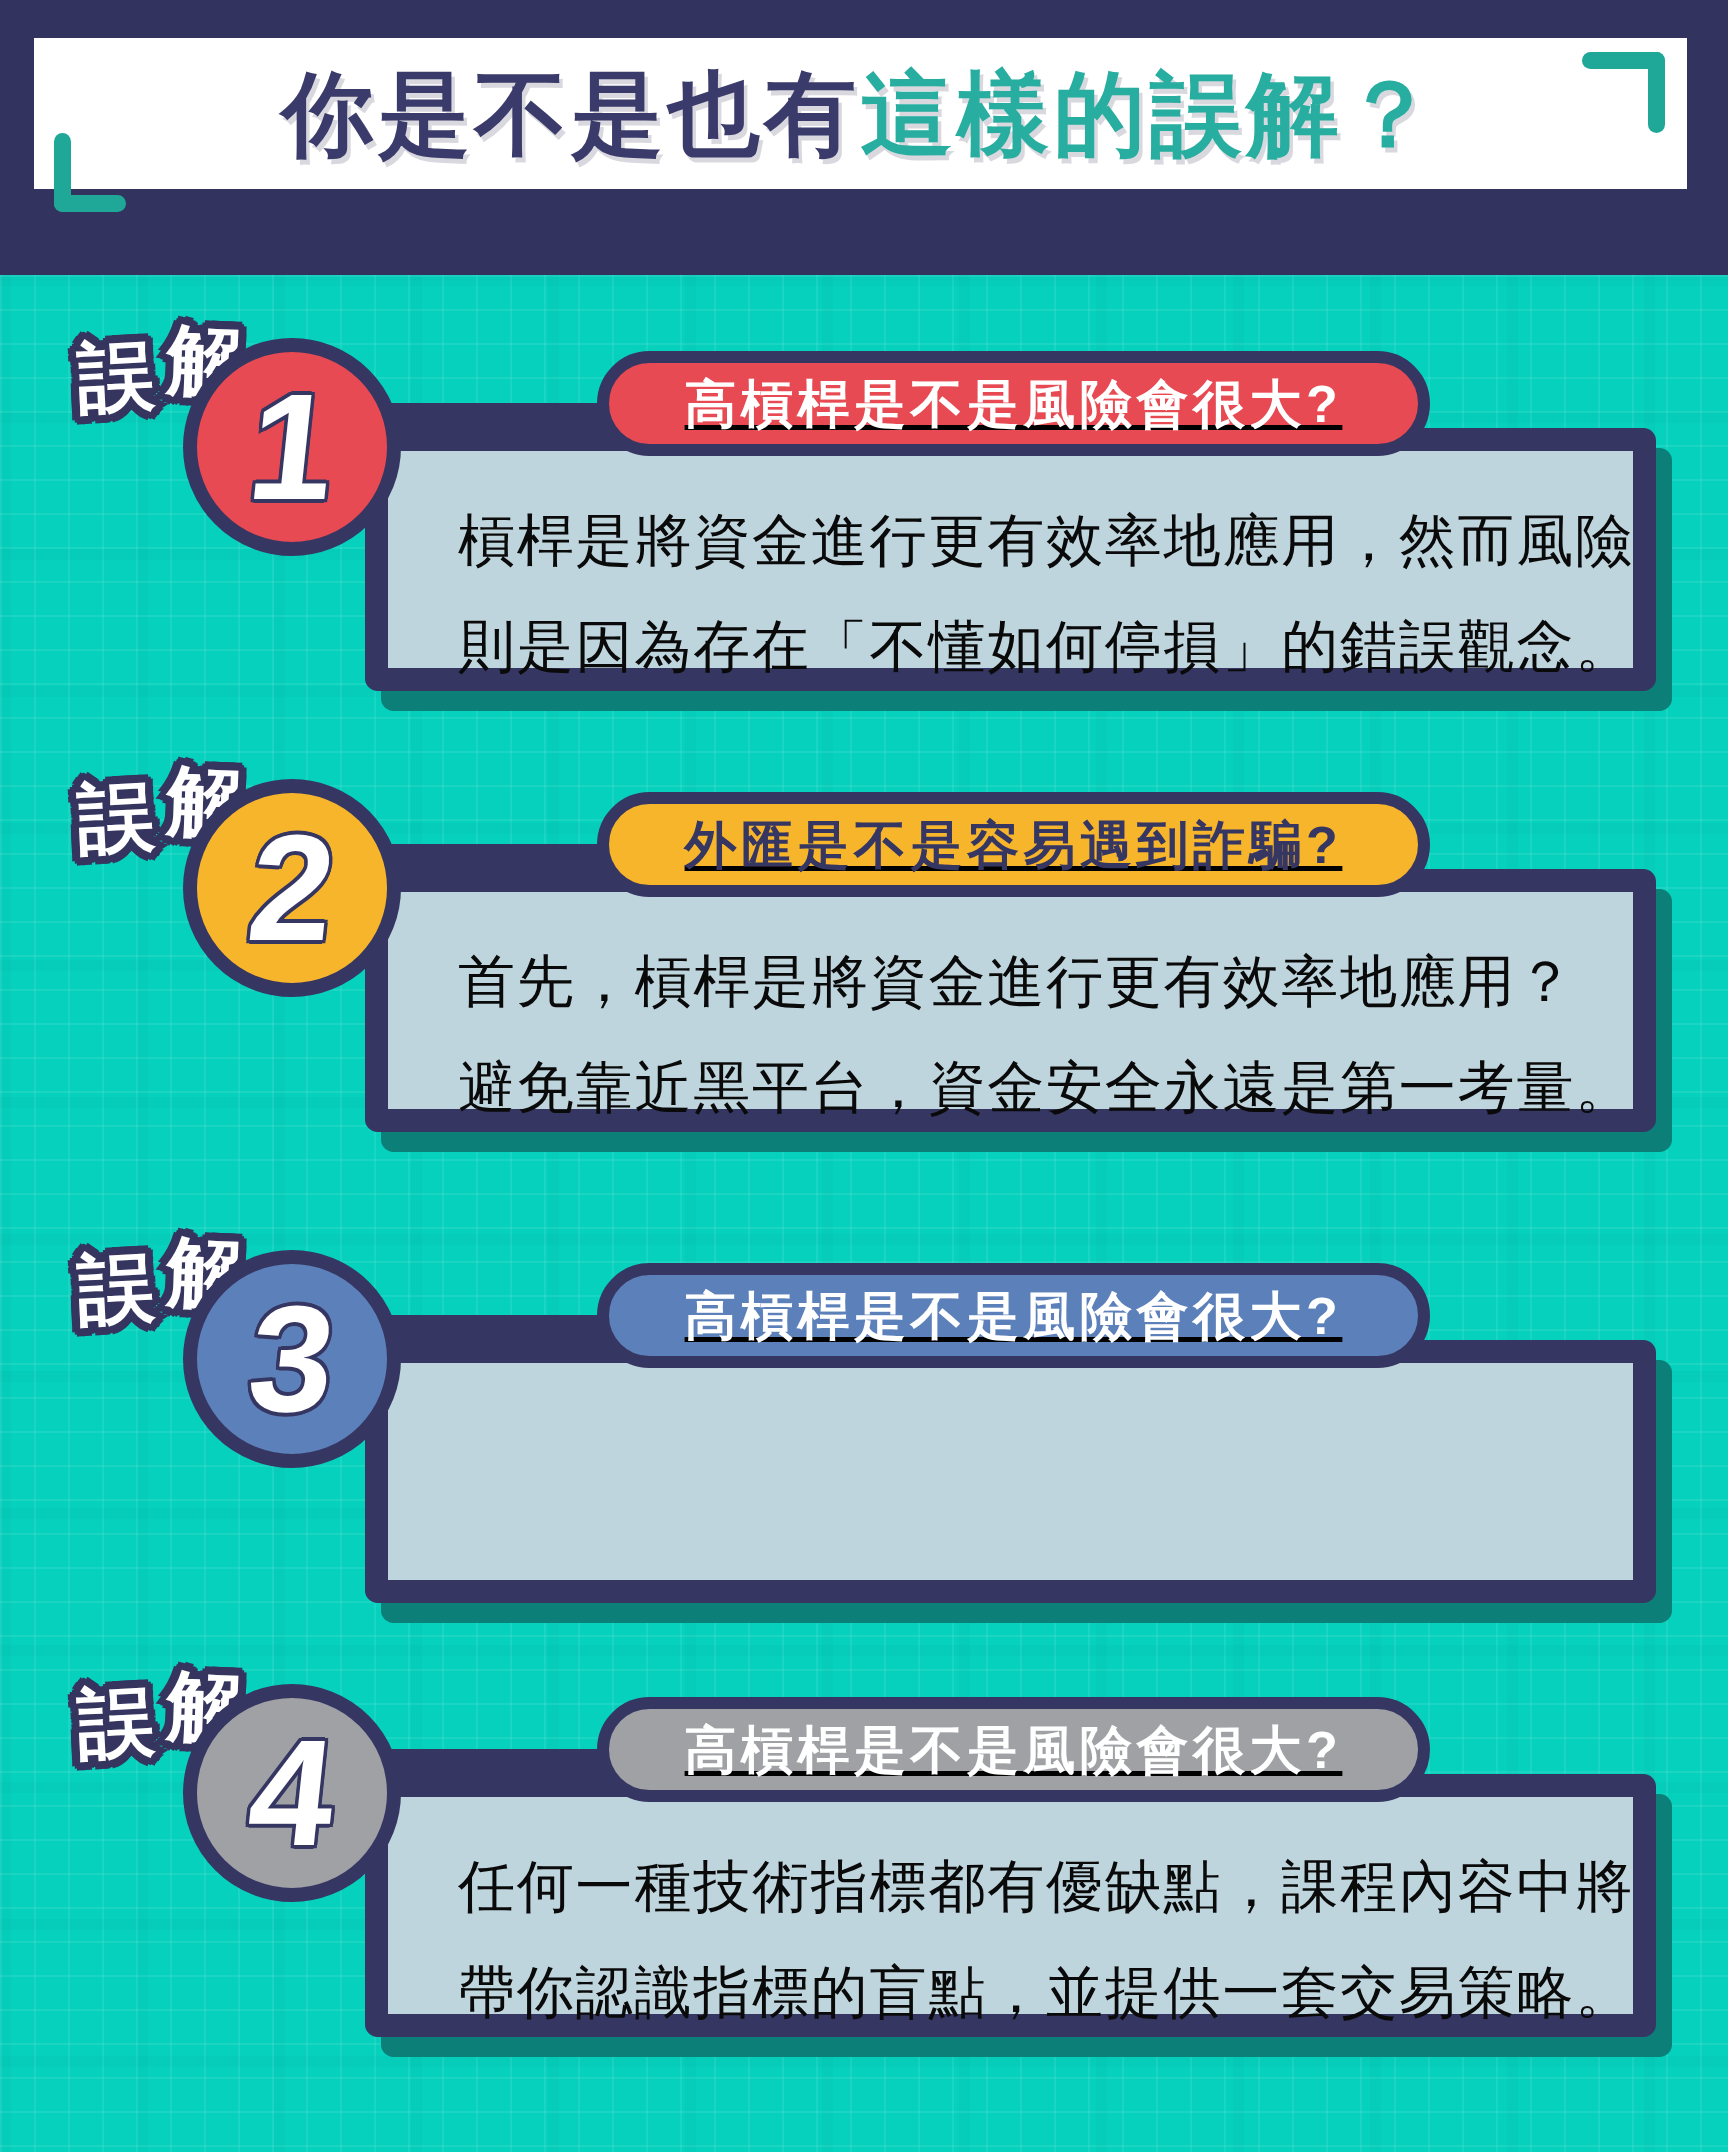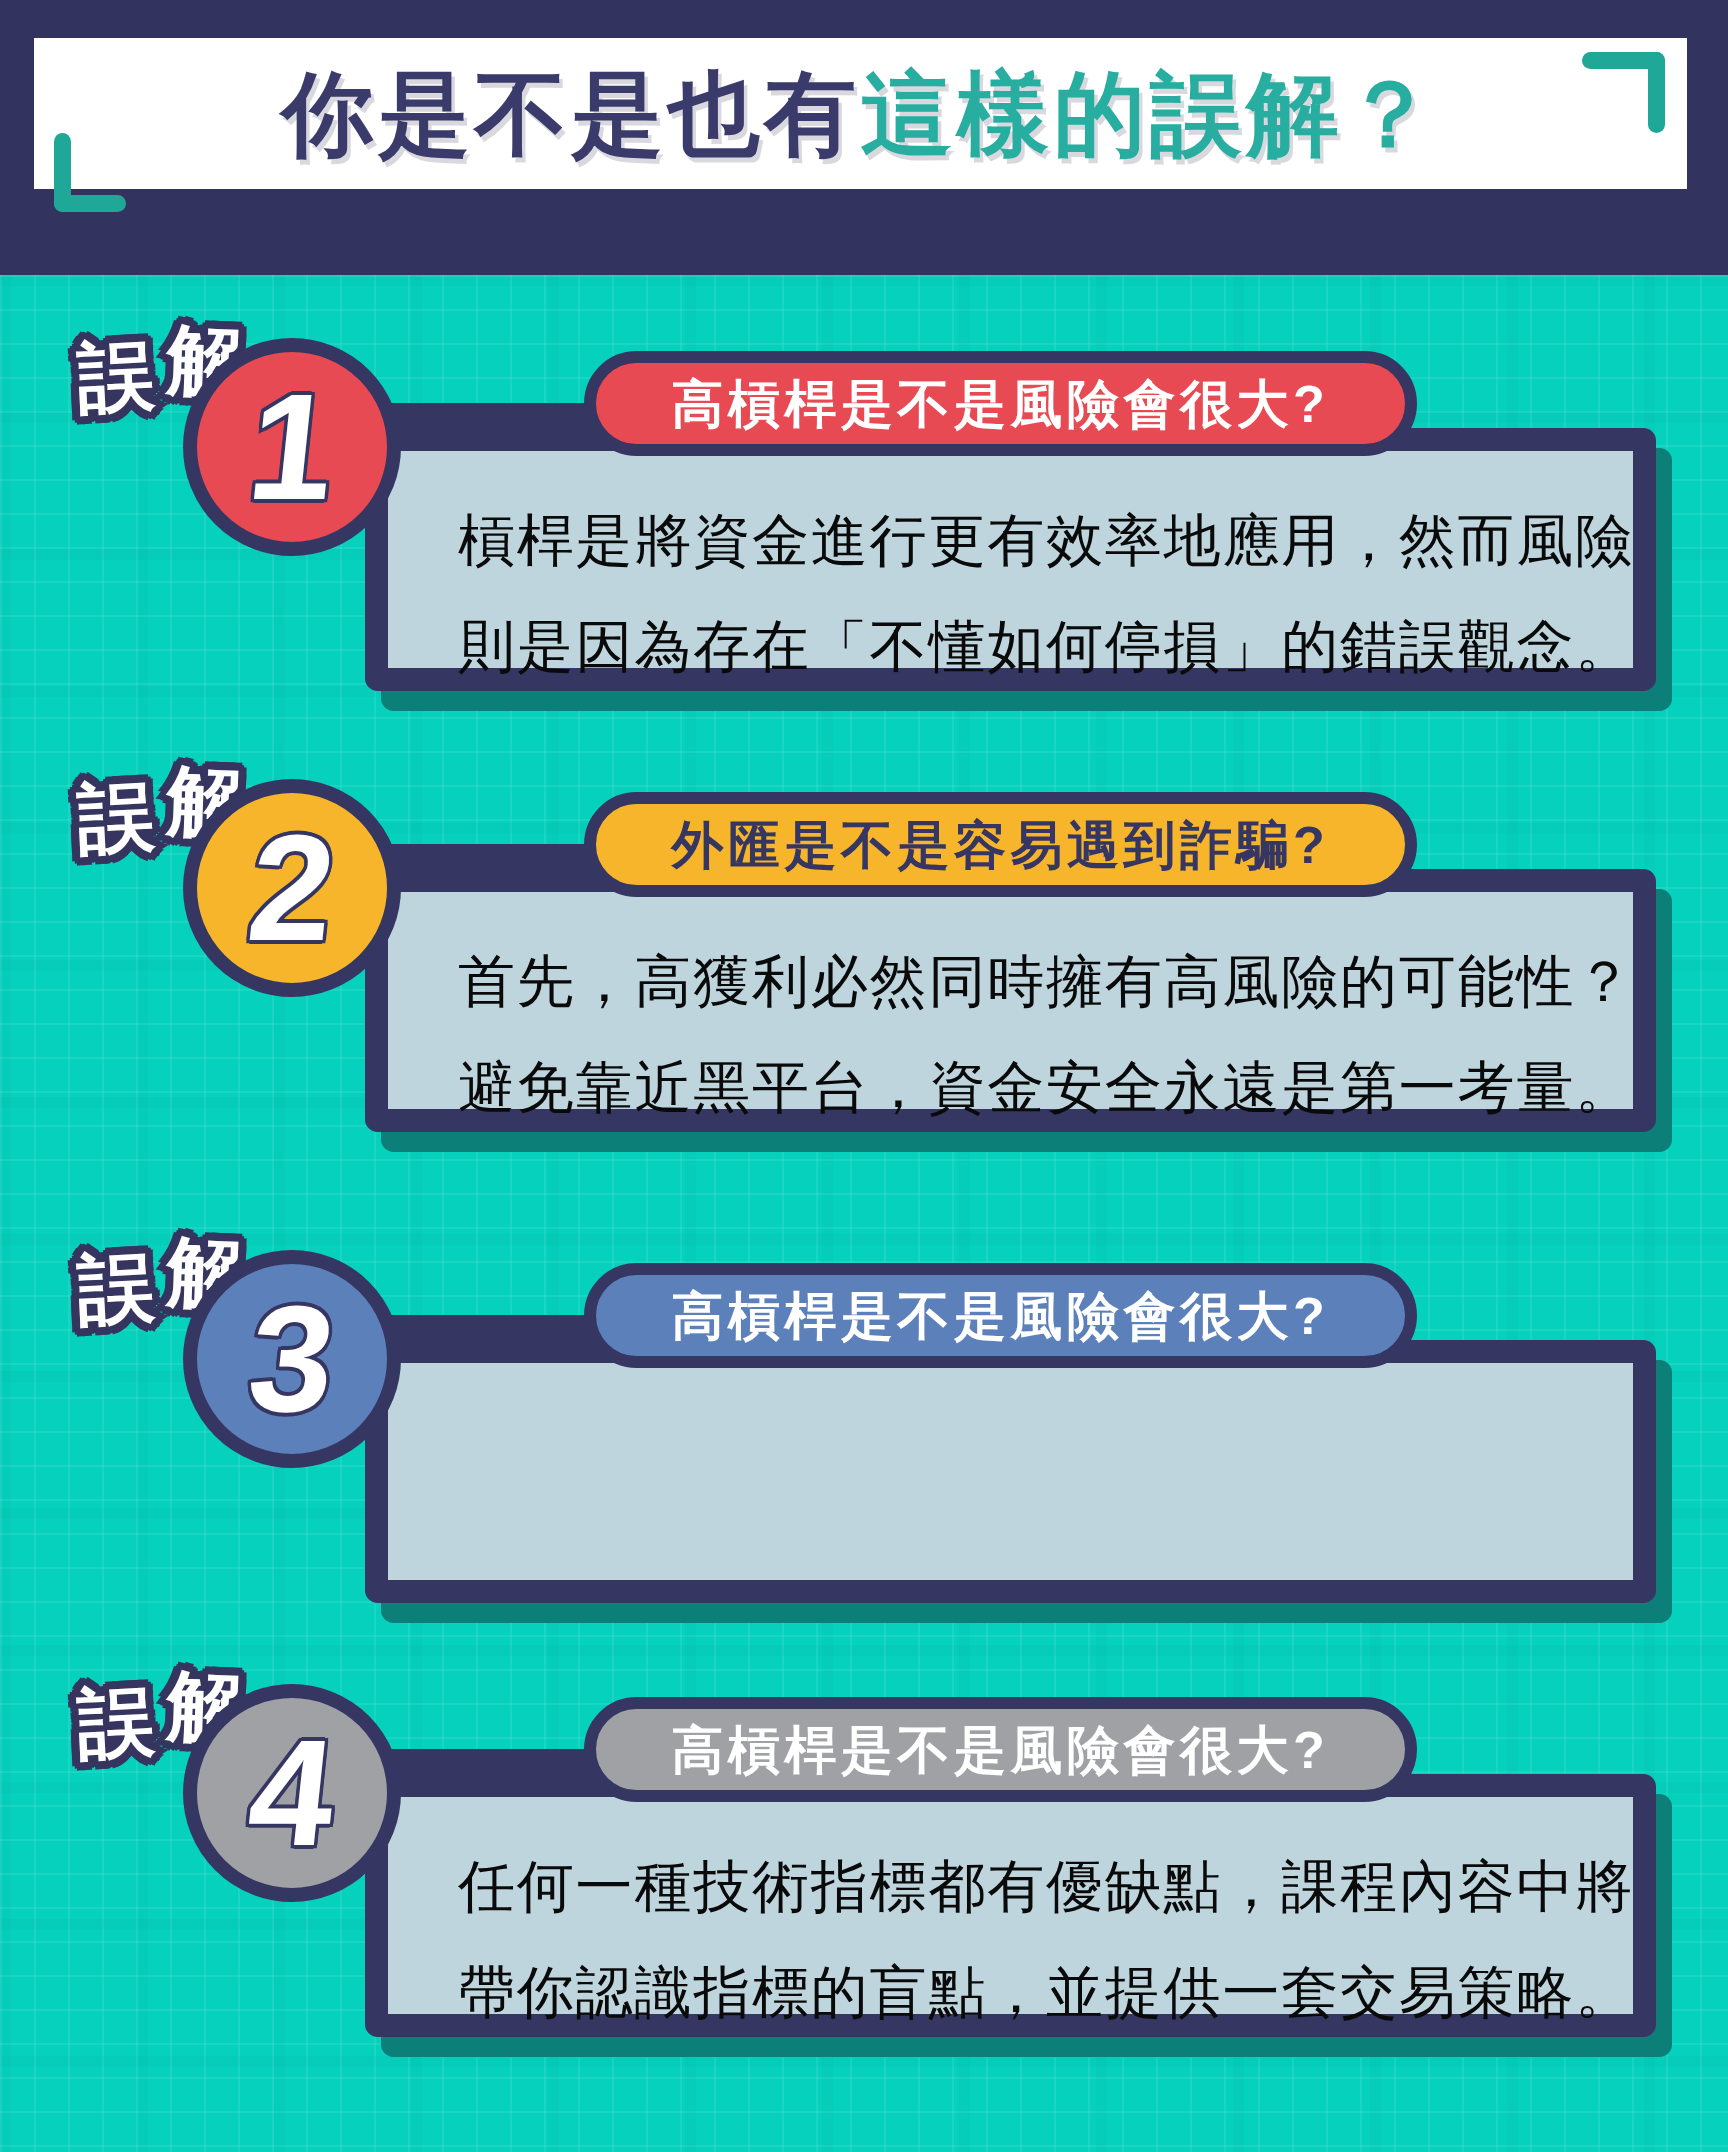--- a/index.html
+++ b/index.html
@@ -78,10 +78,11 @@
     color:#0a0a0a;white-space:nowrap;
   }
   .question-pill{
-    position:absolute;left:584px;top:0;width:833px;height:105px;
+    position:absolute;left:597px;top:0;width:833px;height:105px;
     box-sizing:border-box;border:12.6px solid #363663;border-radius:54px;
     background:var(--accent);display:flex;align-items:center;justify-content:center;
     z-index:4;
+    text-decoration:underline;
   }
   .question-text{
     font-size:52px;font-weight:900;letter-spacing:4.5px;line-height:1;

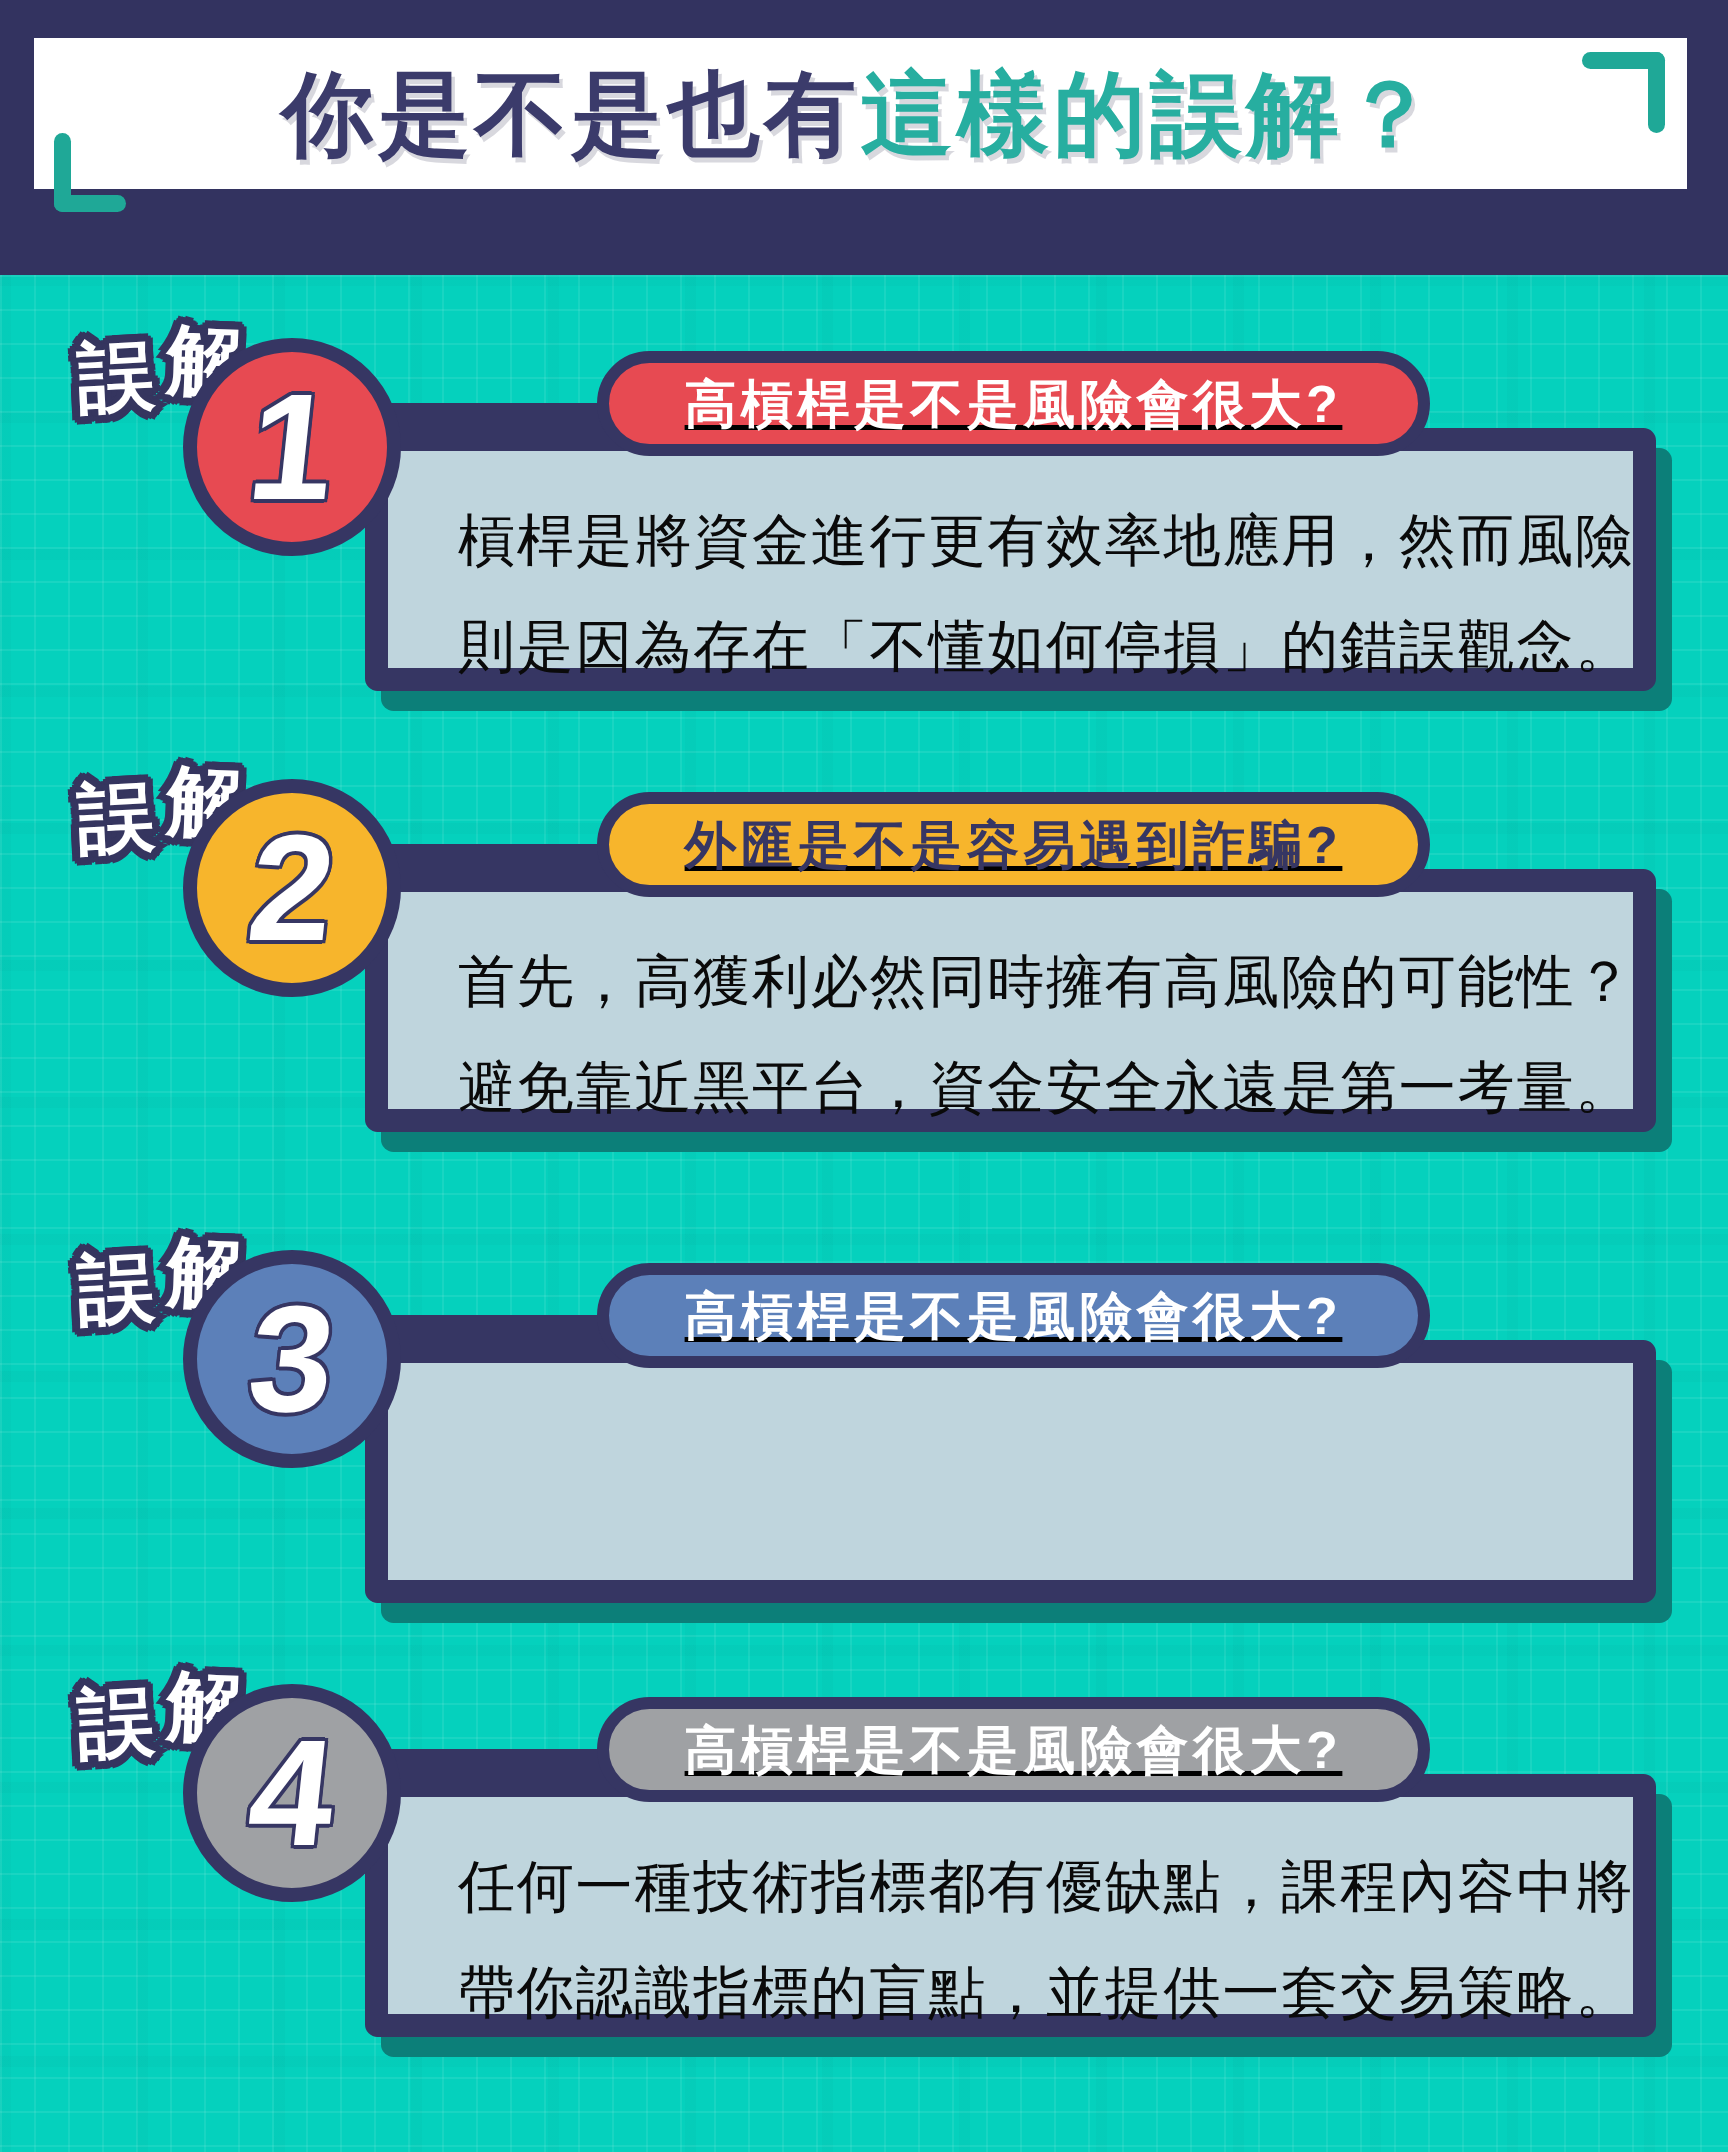--- a/index.html
+++ b/index.html
@@ -134,7 +134,7 @@
     <div class="connector"></div>
     <div class="content-panel" style="background: rgb(191, 213, 221); border-color: rgb(54, 54, 99); box-shadow: rgb(12, 127, 121) 16px 20px 0px 0px;">
       <div class="panel-body">
-        <div>首先，高獲利必然同時擁有高風險的可能性？</div>
+        <div>首先，槓桿是將資金進行更有效率地應用？</div>
         <div>避免靠近黑平台，資金安全永遠是第一考量。</div>
       </div>
     </div>

